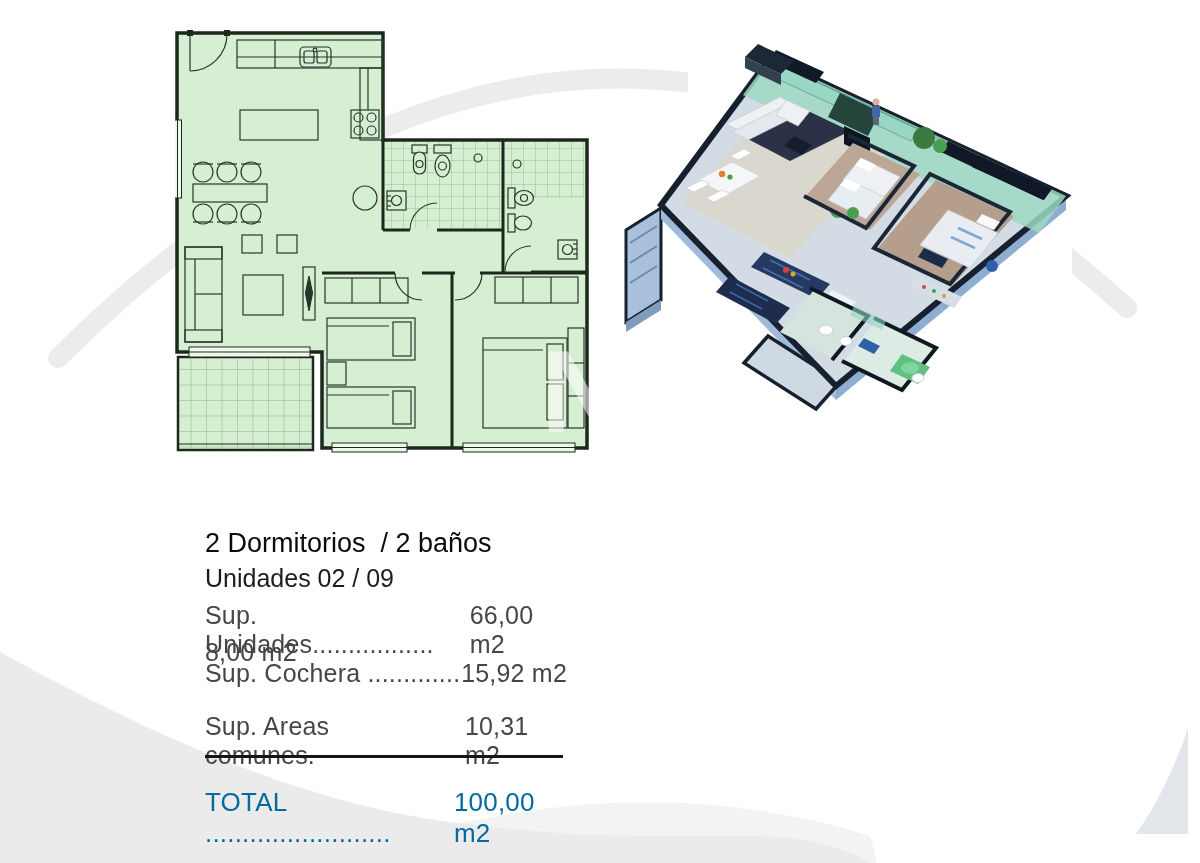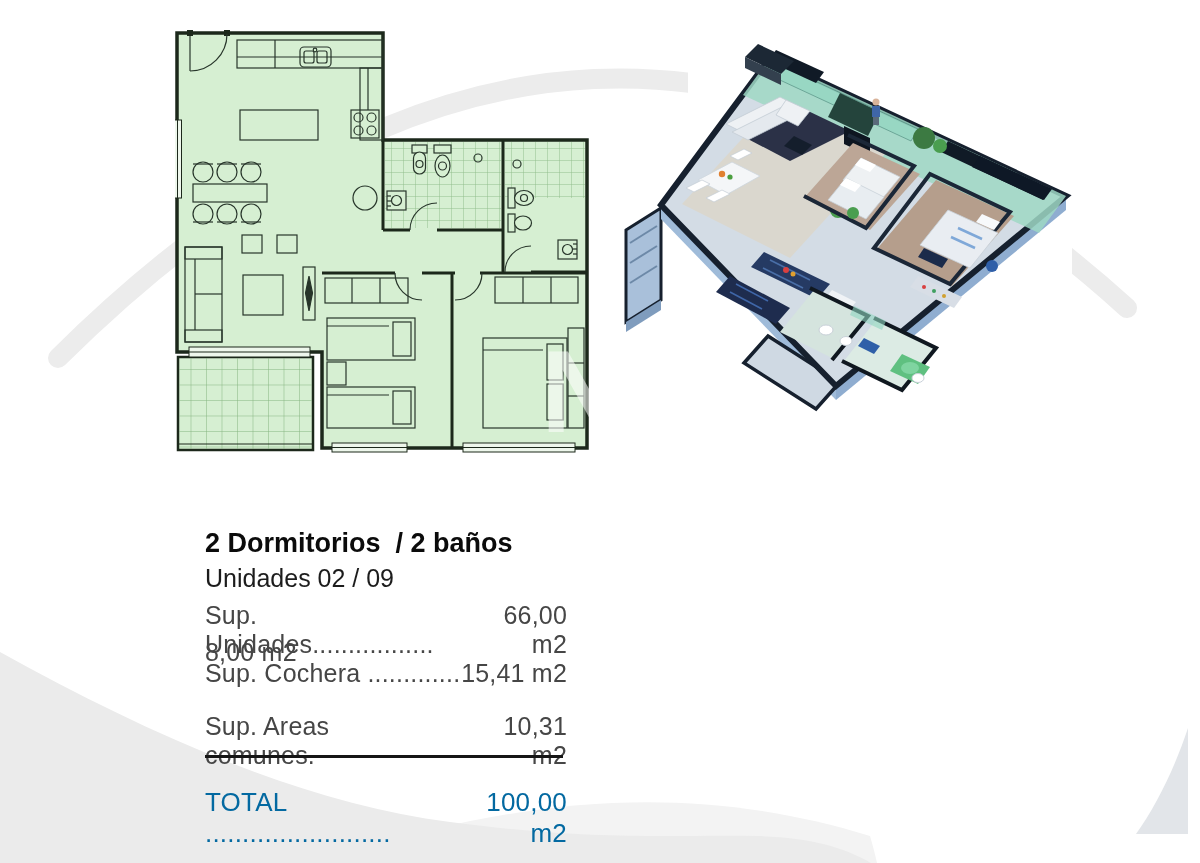--- a/index.html
+++ b/index.html
@@ -10,7 +10,7 @@
   .plan-layer{left:175px;top:28px;}
   .render-layer{left:618px;top:38px;}
   .specs{position:absolute;left:205px;top:0;width:362px;}
-  .specs .title{position:absolute;top:528px;left:0;font-size:27px;font-weight:700;color:#0b0b0b;white-space:pre;}
+  .specs .title{position:absolute;top:528px;left:0;font-size:27px;font-weight:400;color:#0b0b0b;white-space:pre;}
   .specs .subtitle{position:absolute;top:564px;left:0;font-size:25px;font-weight:400;color:#1c1c1c;}
   .spec-row{position:absolute;left:0;width:362px;display:flex;justify-content:space-between;
             font-size:25px;color:#464646;font-weight:400;letter-spacing:0.2px;}

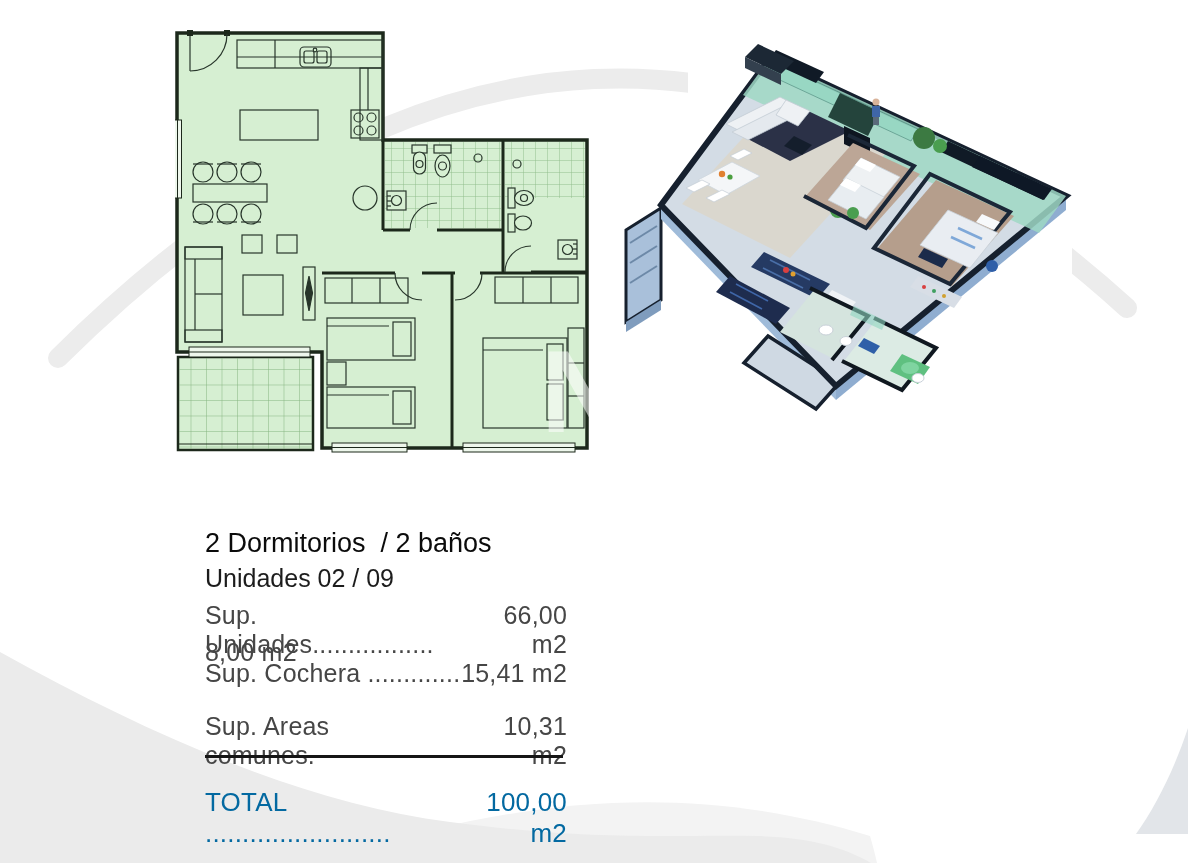--- a/index.html
+++ b/index.html
@@ -14,7 +14,7 @@
   .specs .subtitle{position:absolute;top:564px;left:0;font-size:25px;font-weight:400;color:#1c1c1c;}
   .spec-row{position:absolute;left:0;width:362px;display:flex;justify-content:space-between;
             font-size:25px;color:#464646;font-weight:400;letter-spacing:0.2px;}
-  .spec-row .val{text-align:right;}
+  .spec-row .val{text-align:left;}
   .row-0{top:601px;} .row-1{top:638px;} .row-2{top:659px;} .row-3{top:712px;gap:27px;}
   .rule{position:absolute;top:755px;left:0;width:358px;border-top:3px solid #161616;}
   .total-row{top:787px;font-size:26px;color:#0369a1;}

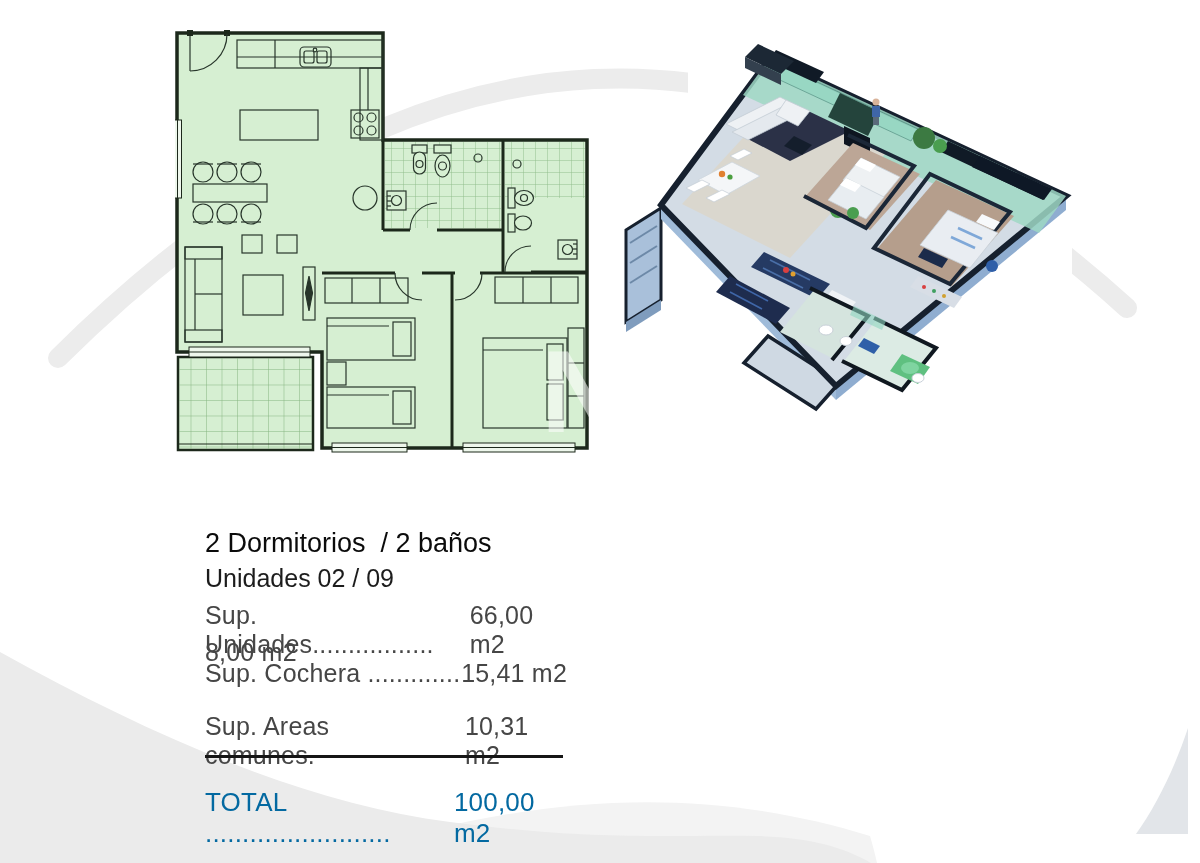--- a/index.html
+++ b/index.html
@@ -368,7 +368,7 @@
     </div>
     <div class="spec-row row-2">
       <span>Sup. Cochera .............</span>
-      <span class="val">15,41 m2</span>
+      <span class="val">15,92 m2</span>
     </div>
     <div class="spec-row row-3">
       <span>Sup. Areas comunes.</span>

